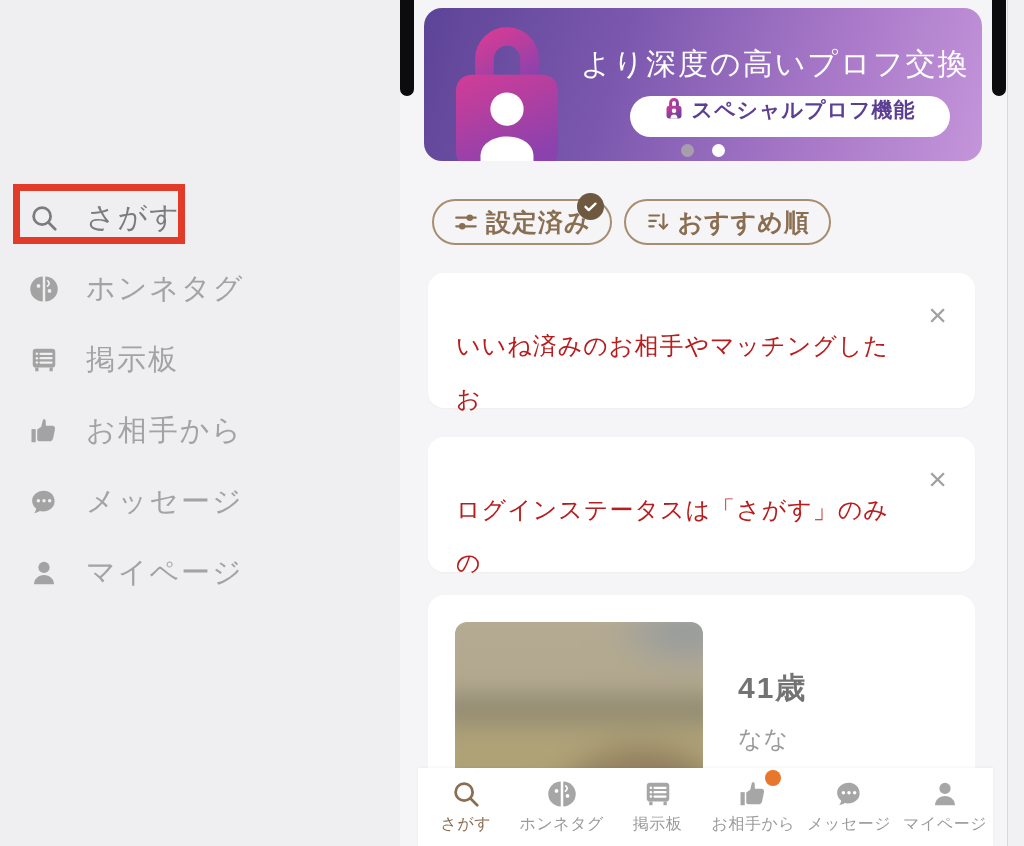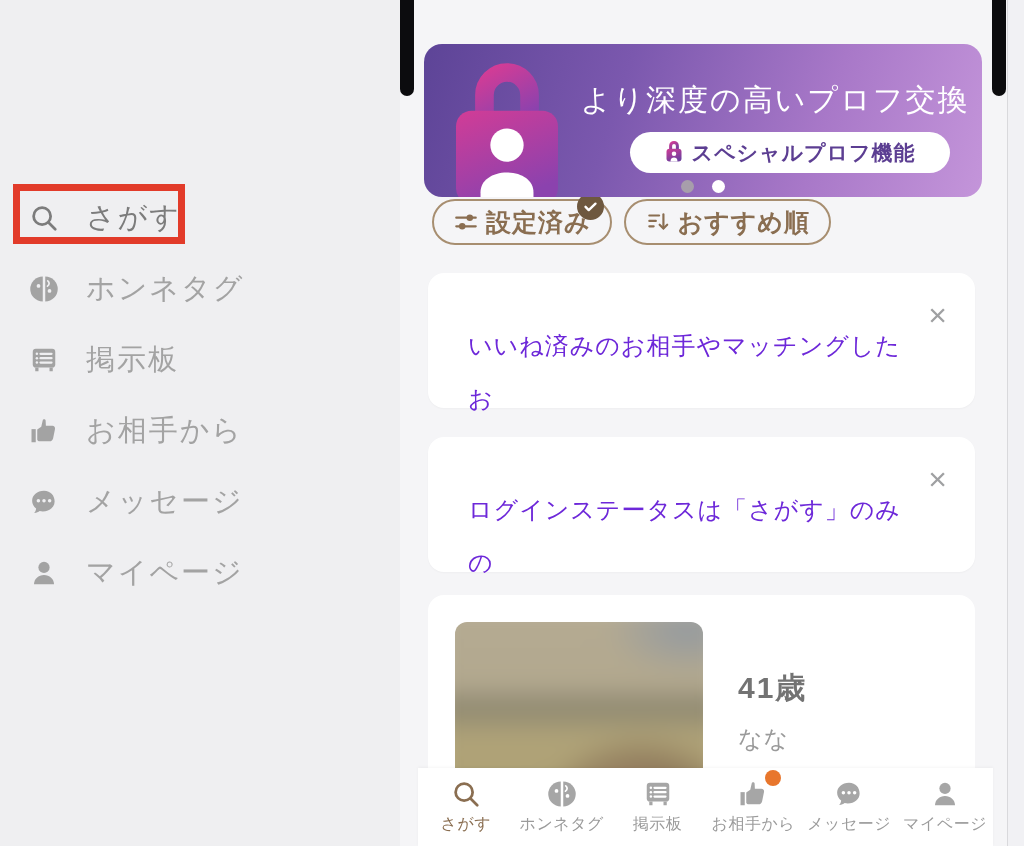--- a/index.html
+++ b/index.html
@@ -23,7 +23,7 @@
   .bezel.right{left:592px;}
 
   
-  .banner{position:absolute;left:24px;top:8px;width:558px;height:153px;border-radius:18px;overflow:hidden;cursor:pointer;background:linear-gradient(108deg,#5d4497 0%,#7b58ae 35%,#a878c8 70%,#c495da 100%);z-index:2;margin-top:36px;}
+  .banner{position:absolute;left:24px;top:8px;width:558px;height:153px;border-radius:18px;overflow:hidden;cursor:pointer;background:linear-gradient(108deg,#5d4497 0%,#7b58ae 35%,#a878c8 70%,#c495da 100%);z-index:2;}
   .lock-art{position:absolute;left:18px;top:4px;width:130px;height:152px;}
   .banner-title{position:absolute;left:152px;right:8px;top:36px;text-align:center;color:#fff;font-size:30px;letter-spacing:2px;white-space:nowrap;}
   .banner-pill{position:absolute;left:206px;top:88px;width:320px;height:41px;background:#fff;border-radius:21px;display:flex;align-items:center;justify-content:center;gap:9px;cursor:pointer;}

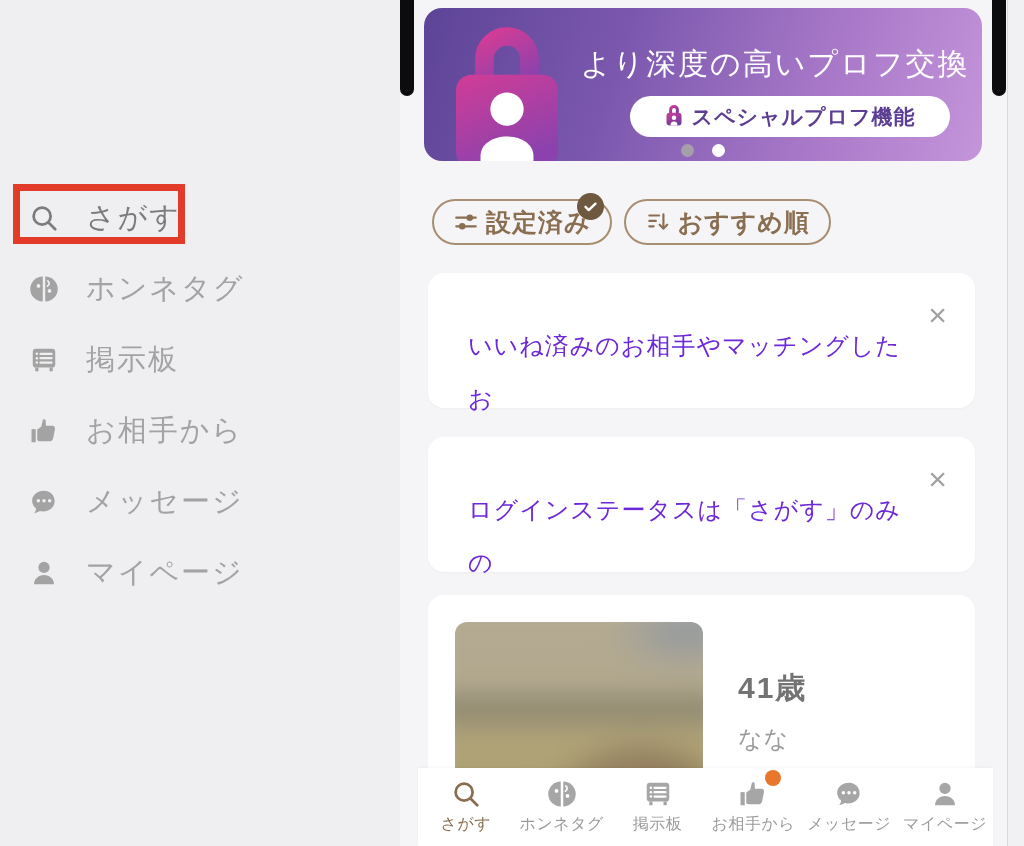--- a/index.html
+++ b/index.html
@@ -26,7 +26,7 @@
   .banner{position:absolute;left:24px;top:8px;width:558px;height:153px;border-radius:18px;overflow:hidden;cursor:pointer;background:linear-gradient(108deg,#5d4497 0%,#7b58ae 35%,#a878c8 70%,#c495da 100%);z-index:2;}
   .lock-art{position:absolute;left:18px;top:4px;width:130px;height:152px;}
   .banner-title{position:absolute;left:152px;right:8px;top:36px;text-align:center;color:#fff;font-size:30px;letter-spacing:2px;white-space:nowrap;}
-  .banner-pill{position:absolute;left:206px;top:88px;width:320px;height:41px;background:#fff;border-radius:21px;display:flex;align-items:center;justify-content:center;gap:9px;cursor:pointer;}
+  .banner-pill{position:absolute;left:206px;top:88px;width:320px;height:41px;background:#fff;border-radius:21px;display:flex;justify-content:center;gap:9px;cursor:pointer;}
   .banner-pill .pill-label{color:#5c3e92;font-size:21px;font-weight:bold;letter-spacing:1px;}
   .dots{position:absolute;left:0;right:0;bottom:4px;display:flex;justify-content:center;gap:18px;}
   .dot{width:13px;height:13px;border-radius:50%;}

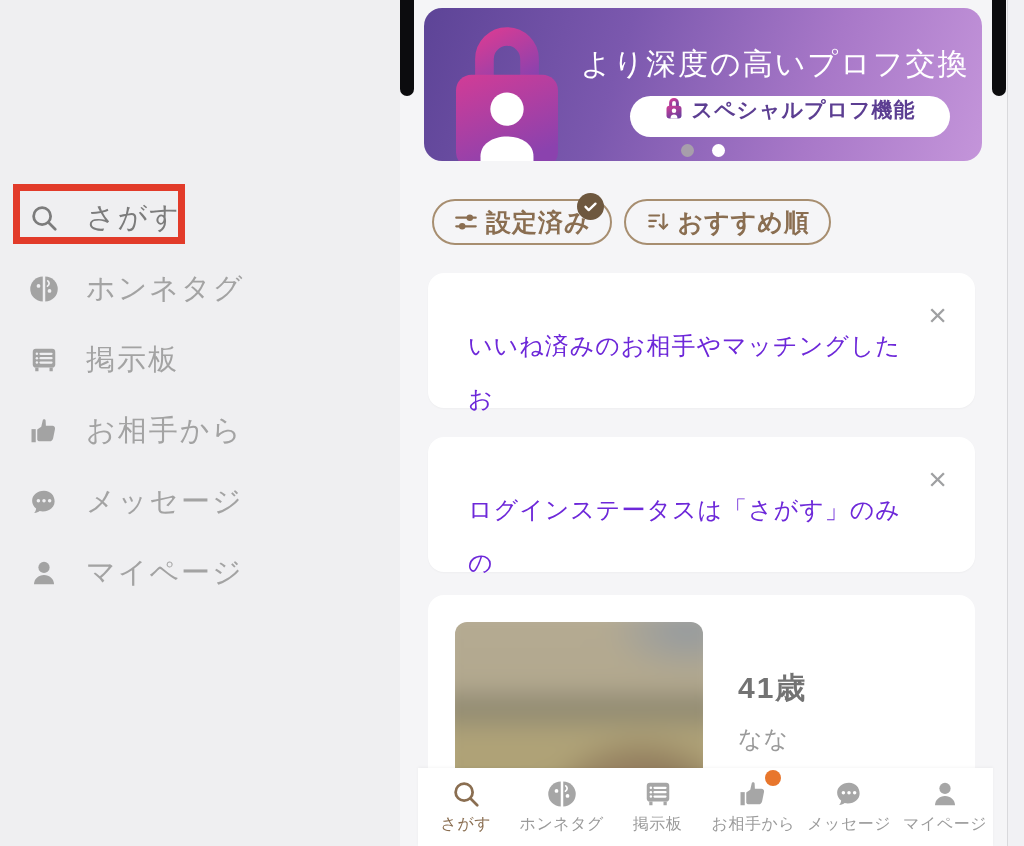--- a/index.html
+++ b/index.html
@@ -44,7 +44,7 @@
   .notice{position:absolute;left:28px;width:547px;height:135px;background:#fff;border-radius:16px;box-shadow:0 1px 2px rgba(0,0,0,0.03);}
   .notice.n1{top:273px;}
   .notice.n2{top:437px;}
-  .notice .n-text{position:absolute;left:40px;top:22px;width:450px;font-size:24px;line-height:53px;color:#6d28d9;letter-spacing:1px;}
+  .notice .n-text{position:absolute;left:28px;top:22px;width:450px;font-size:24px;line-height:53px;color:#b91c1c;letter-spacing:1px;}
   .notice .n-close{position:absolute;right:24px;top:22px;font-size:32px;line-height:32px;color:#9fa0a2;cursor:pointer;background:none;border:none;padding:4px;}
 
   

